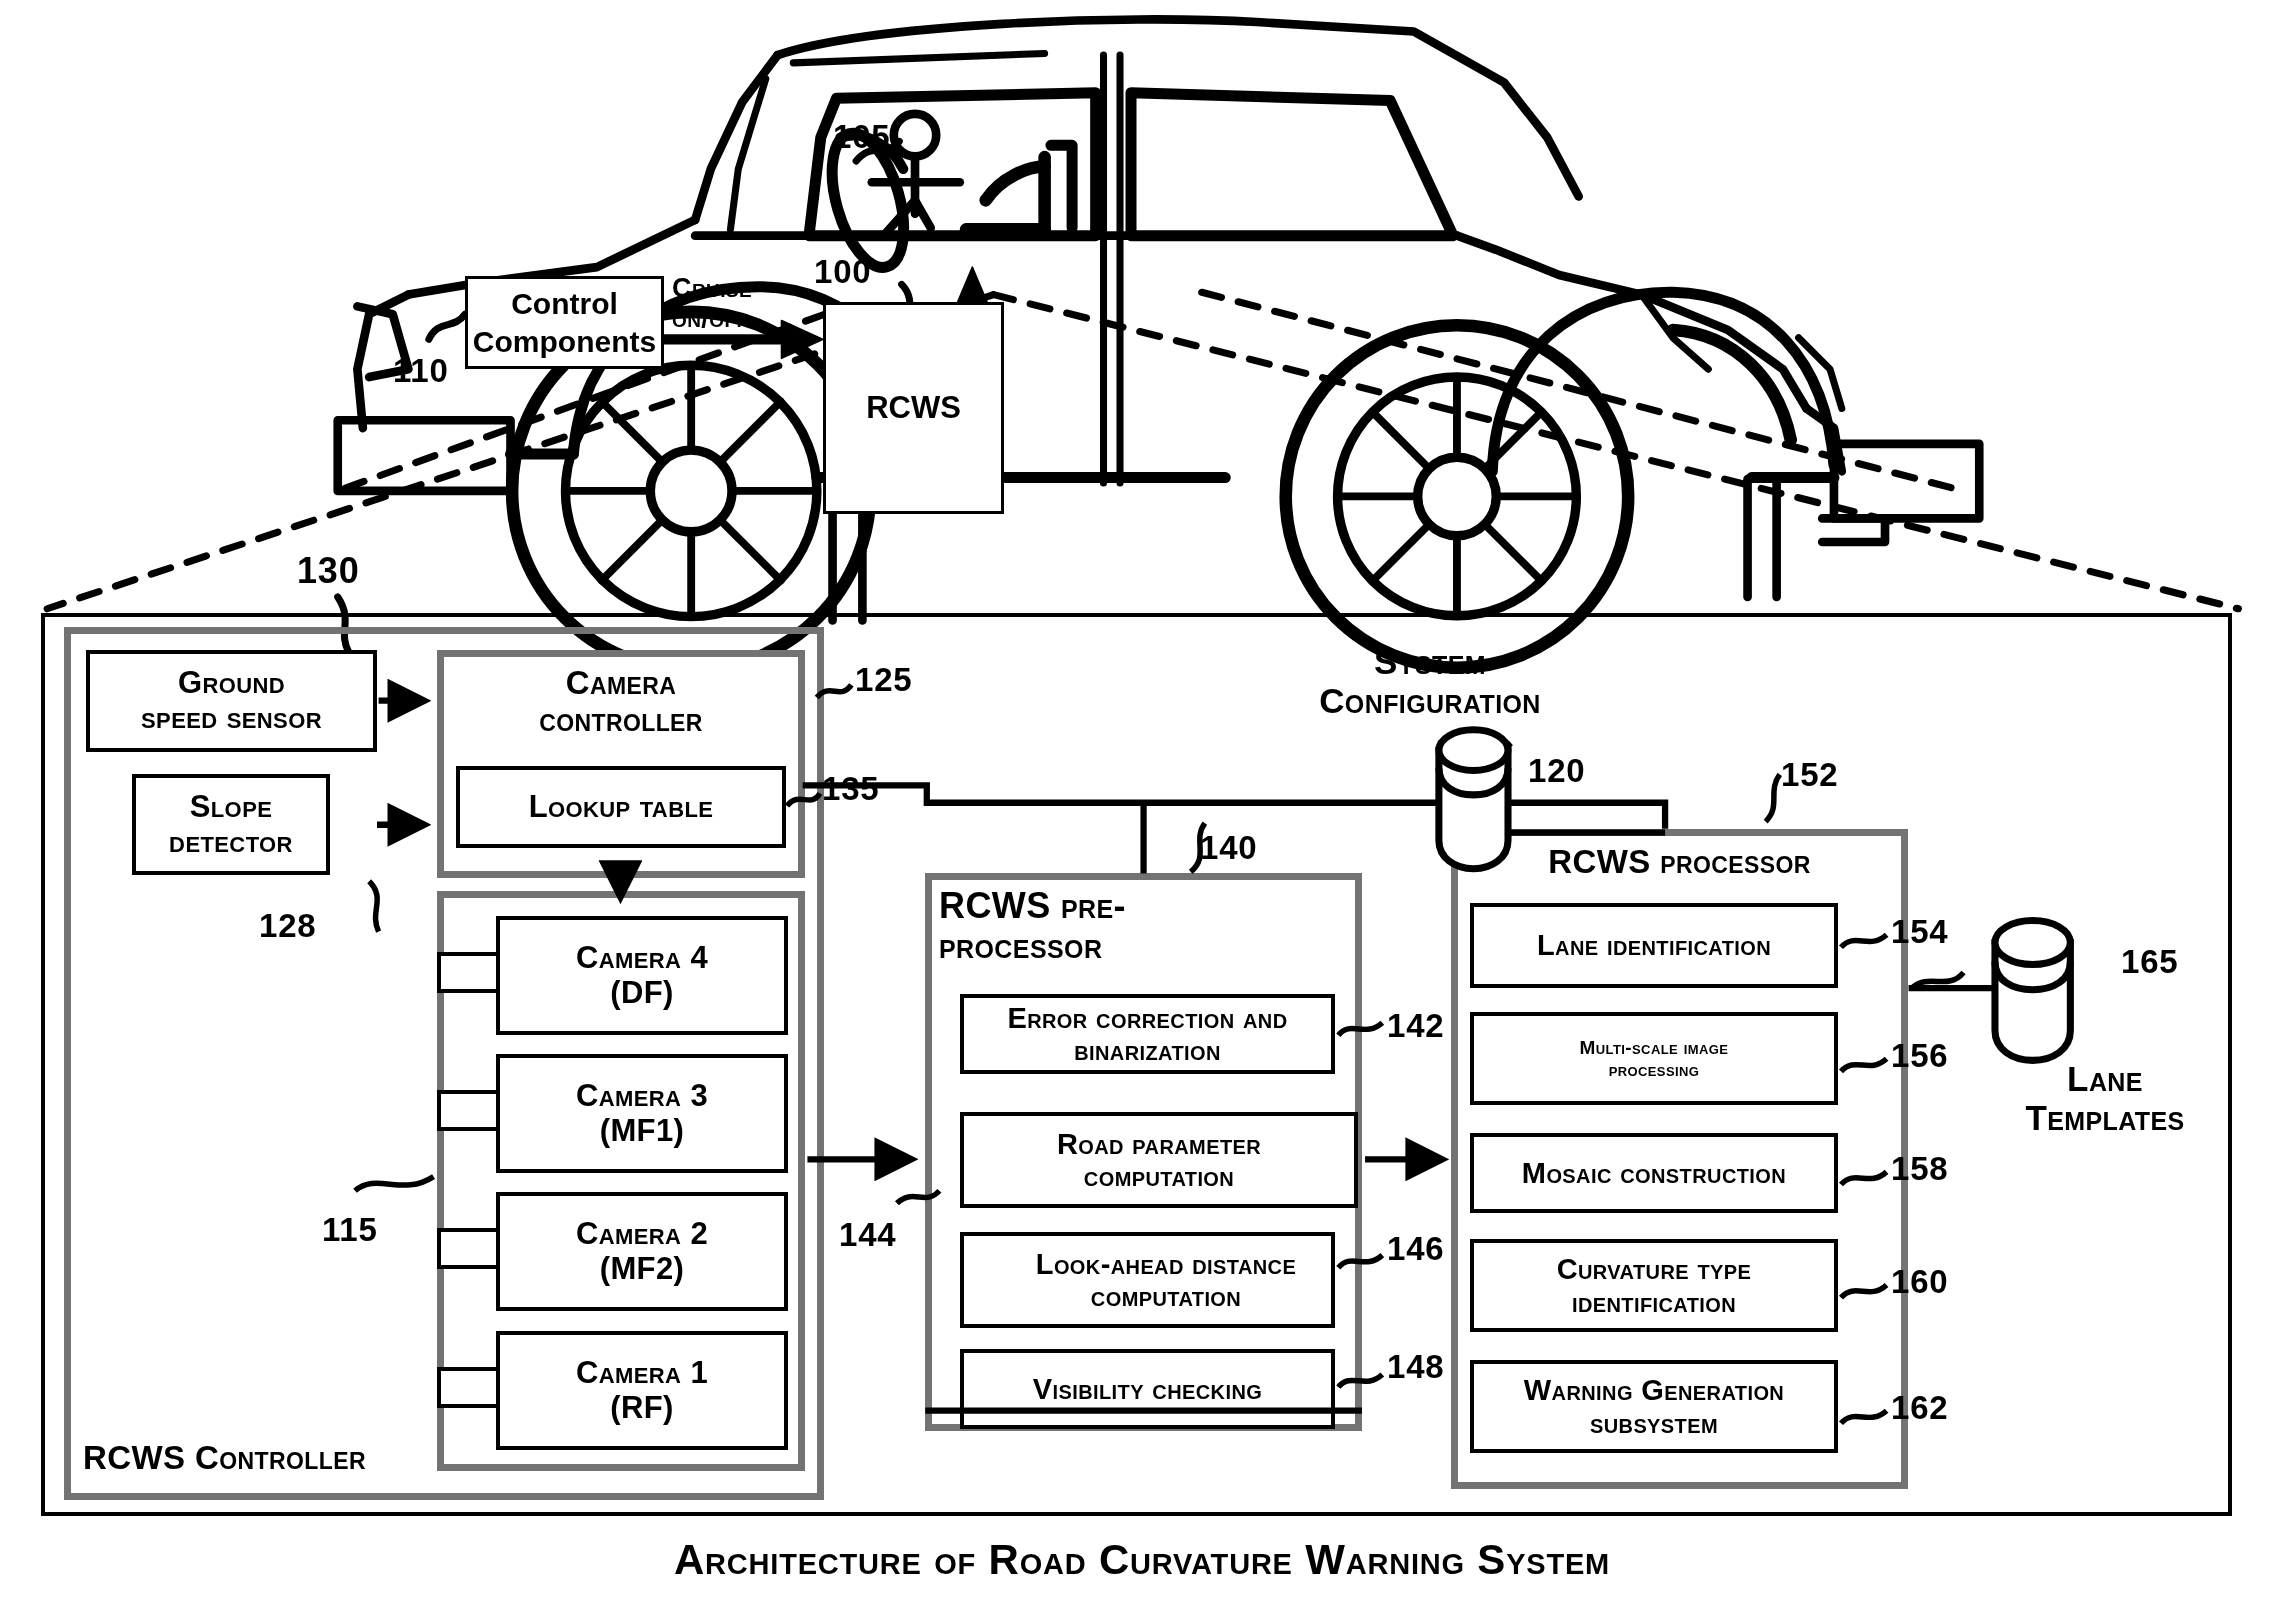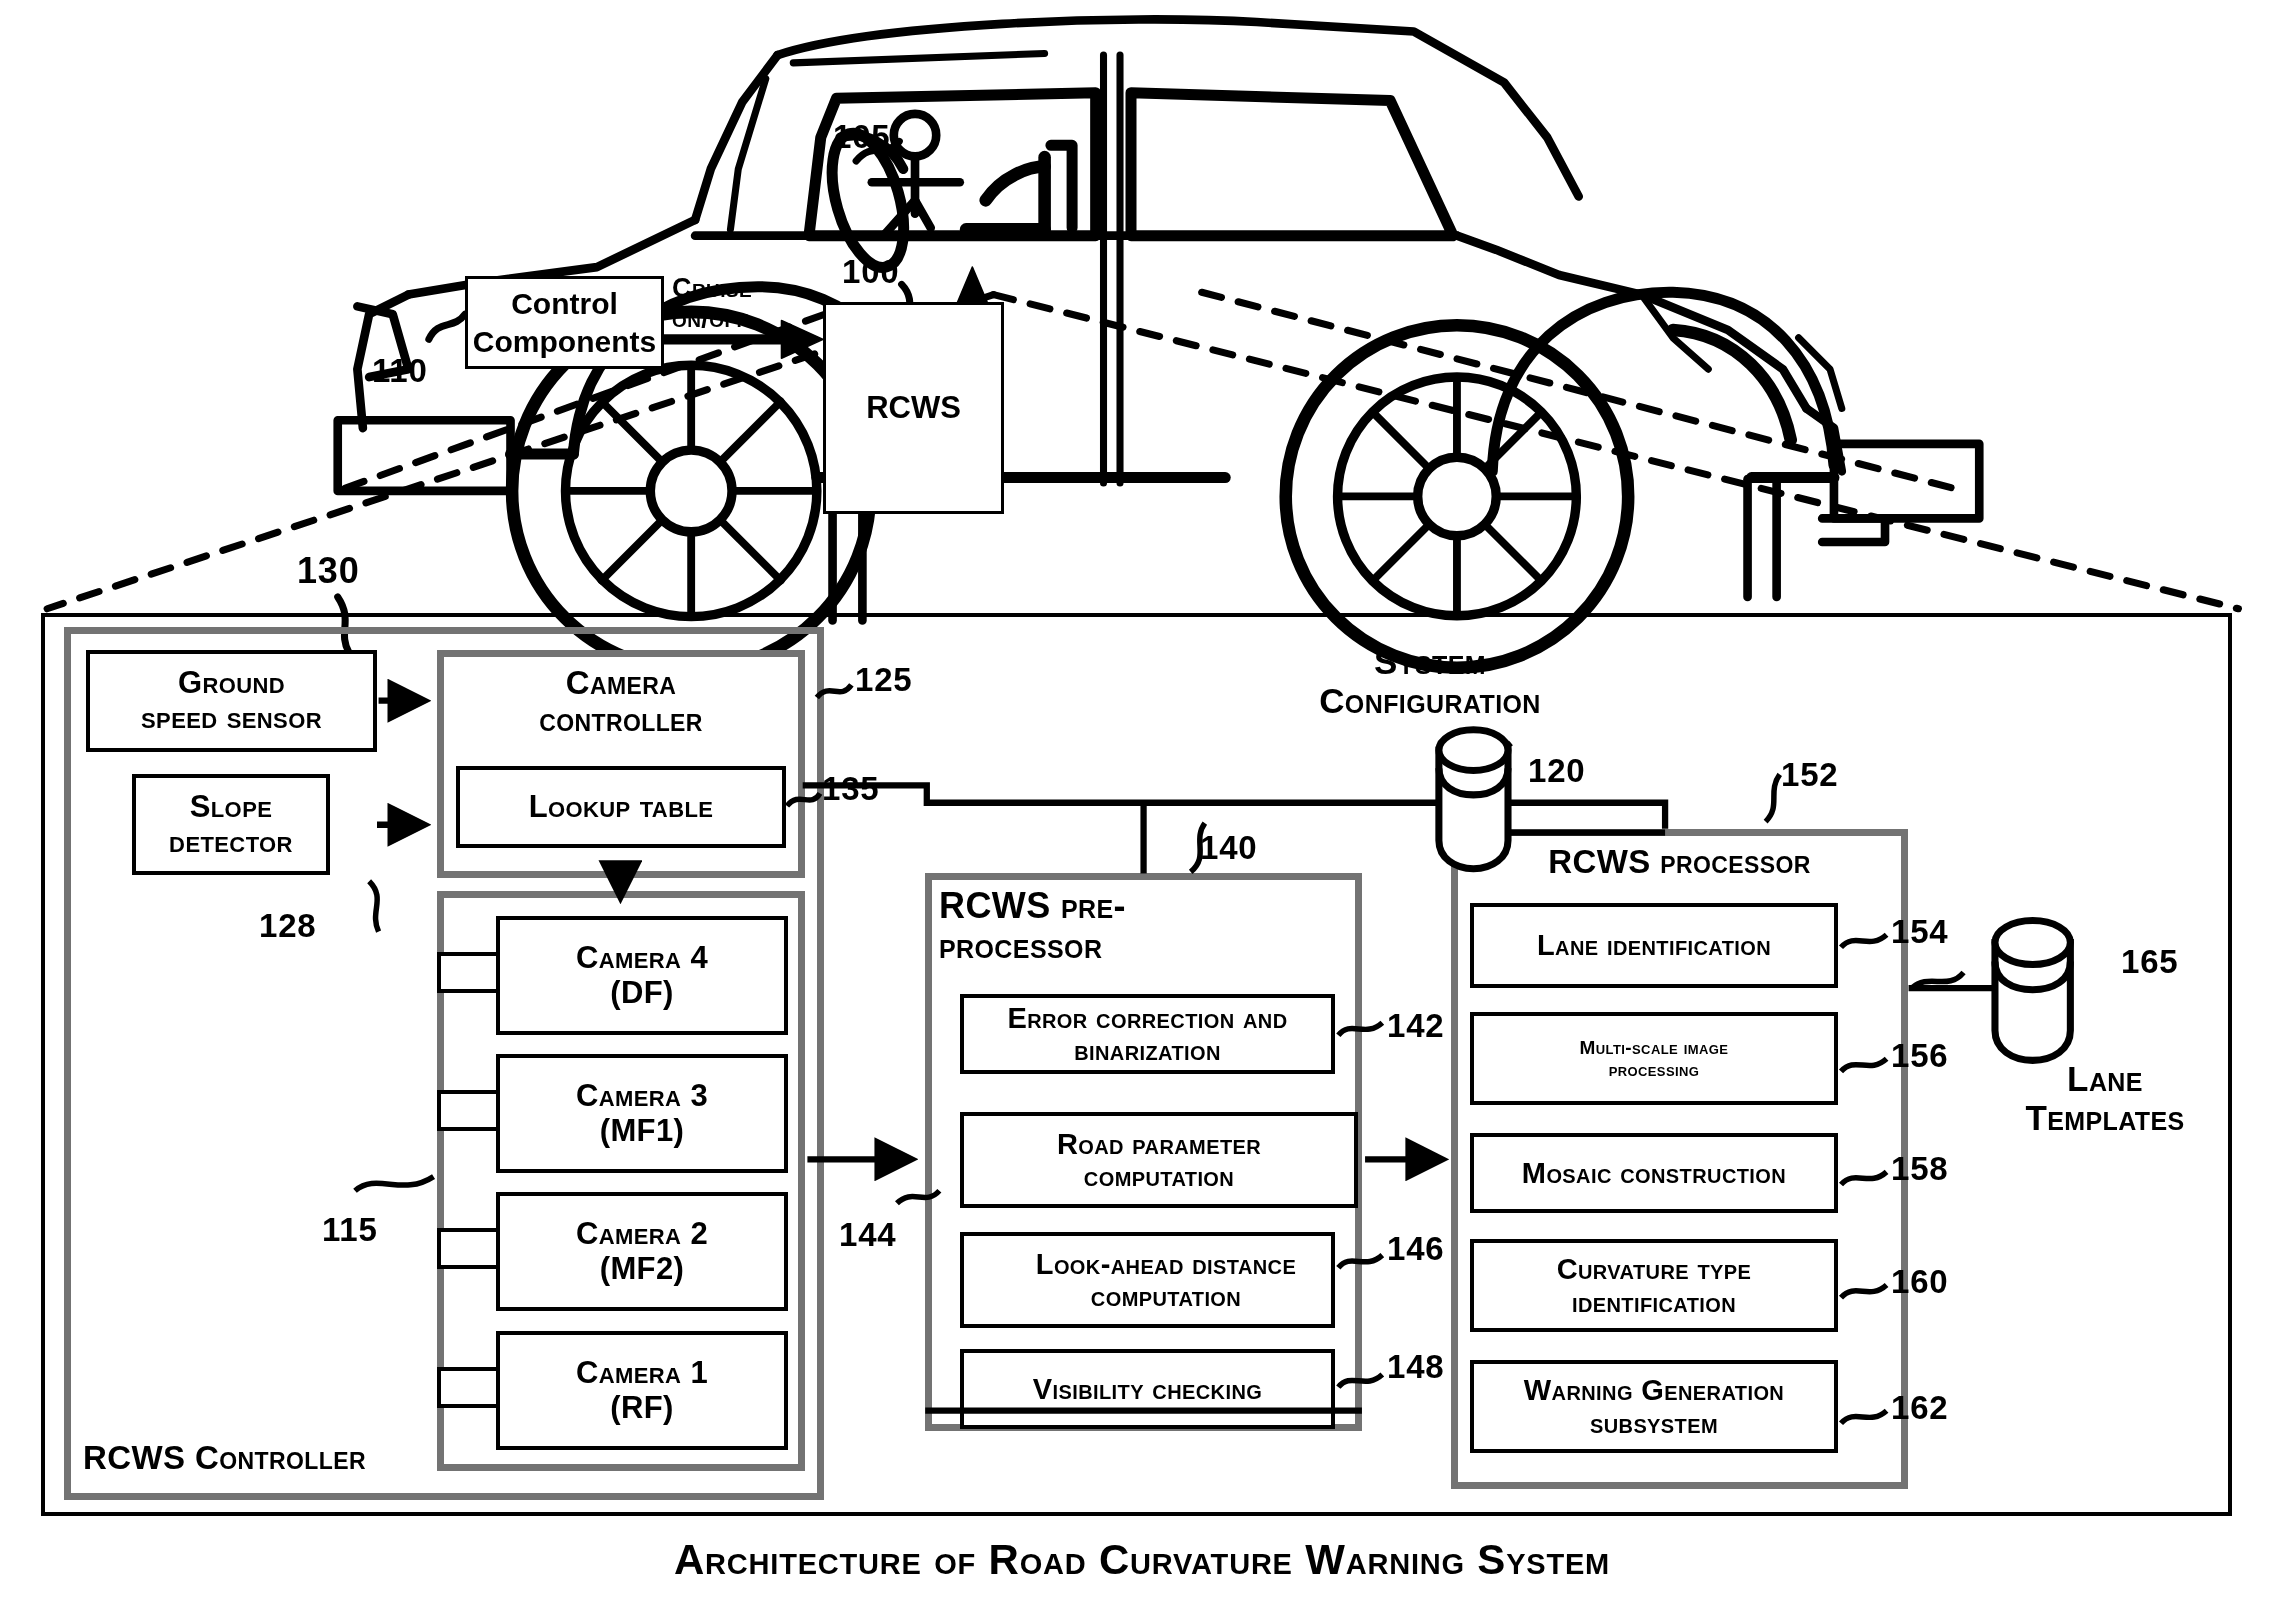--- a/index.html
+++ b/index.html
@@ -173,7 +173,7 @@
   </div>
 
   <div class="ref" style="left:833px;top:118px;">105</div>
-  <div class="ref" style="left:842px;top:253px;">100</div>
+  <div class="ref" style="left:814px;top:253px;">100</div>
   <div class="ref" style="left:372px;top:352px;">110</div>
   <div class="ref" style="left:297px;top:550px;font-size:36px;">130</div>
 

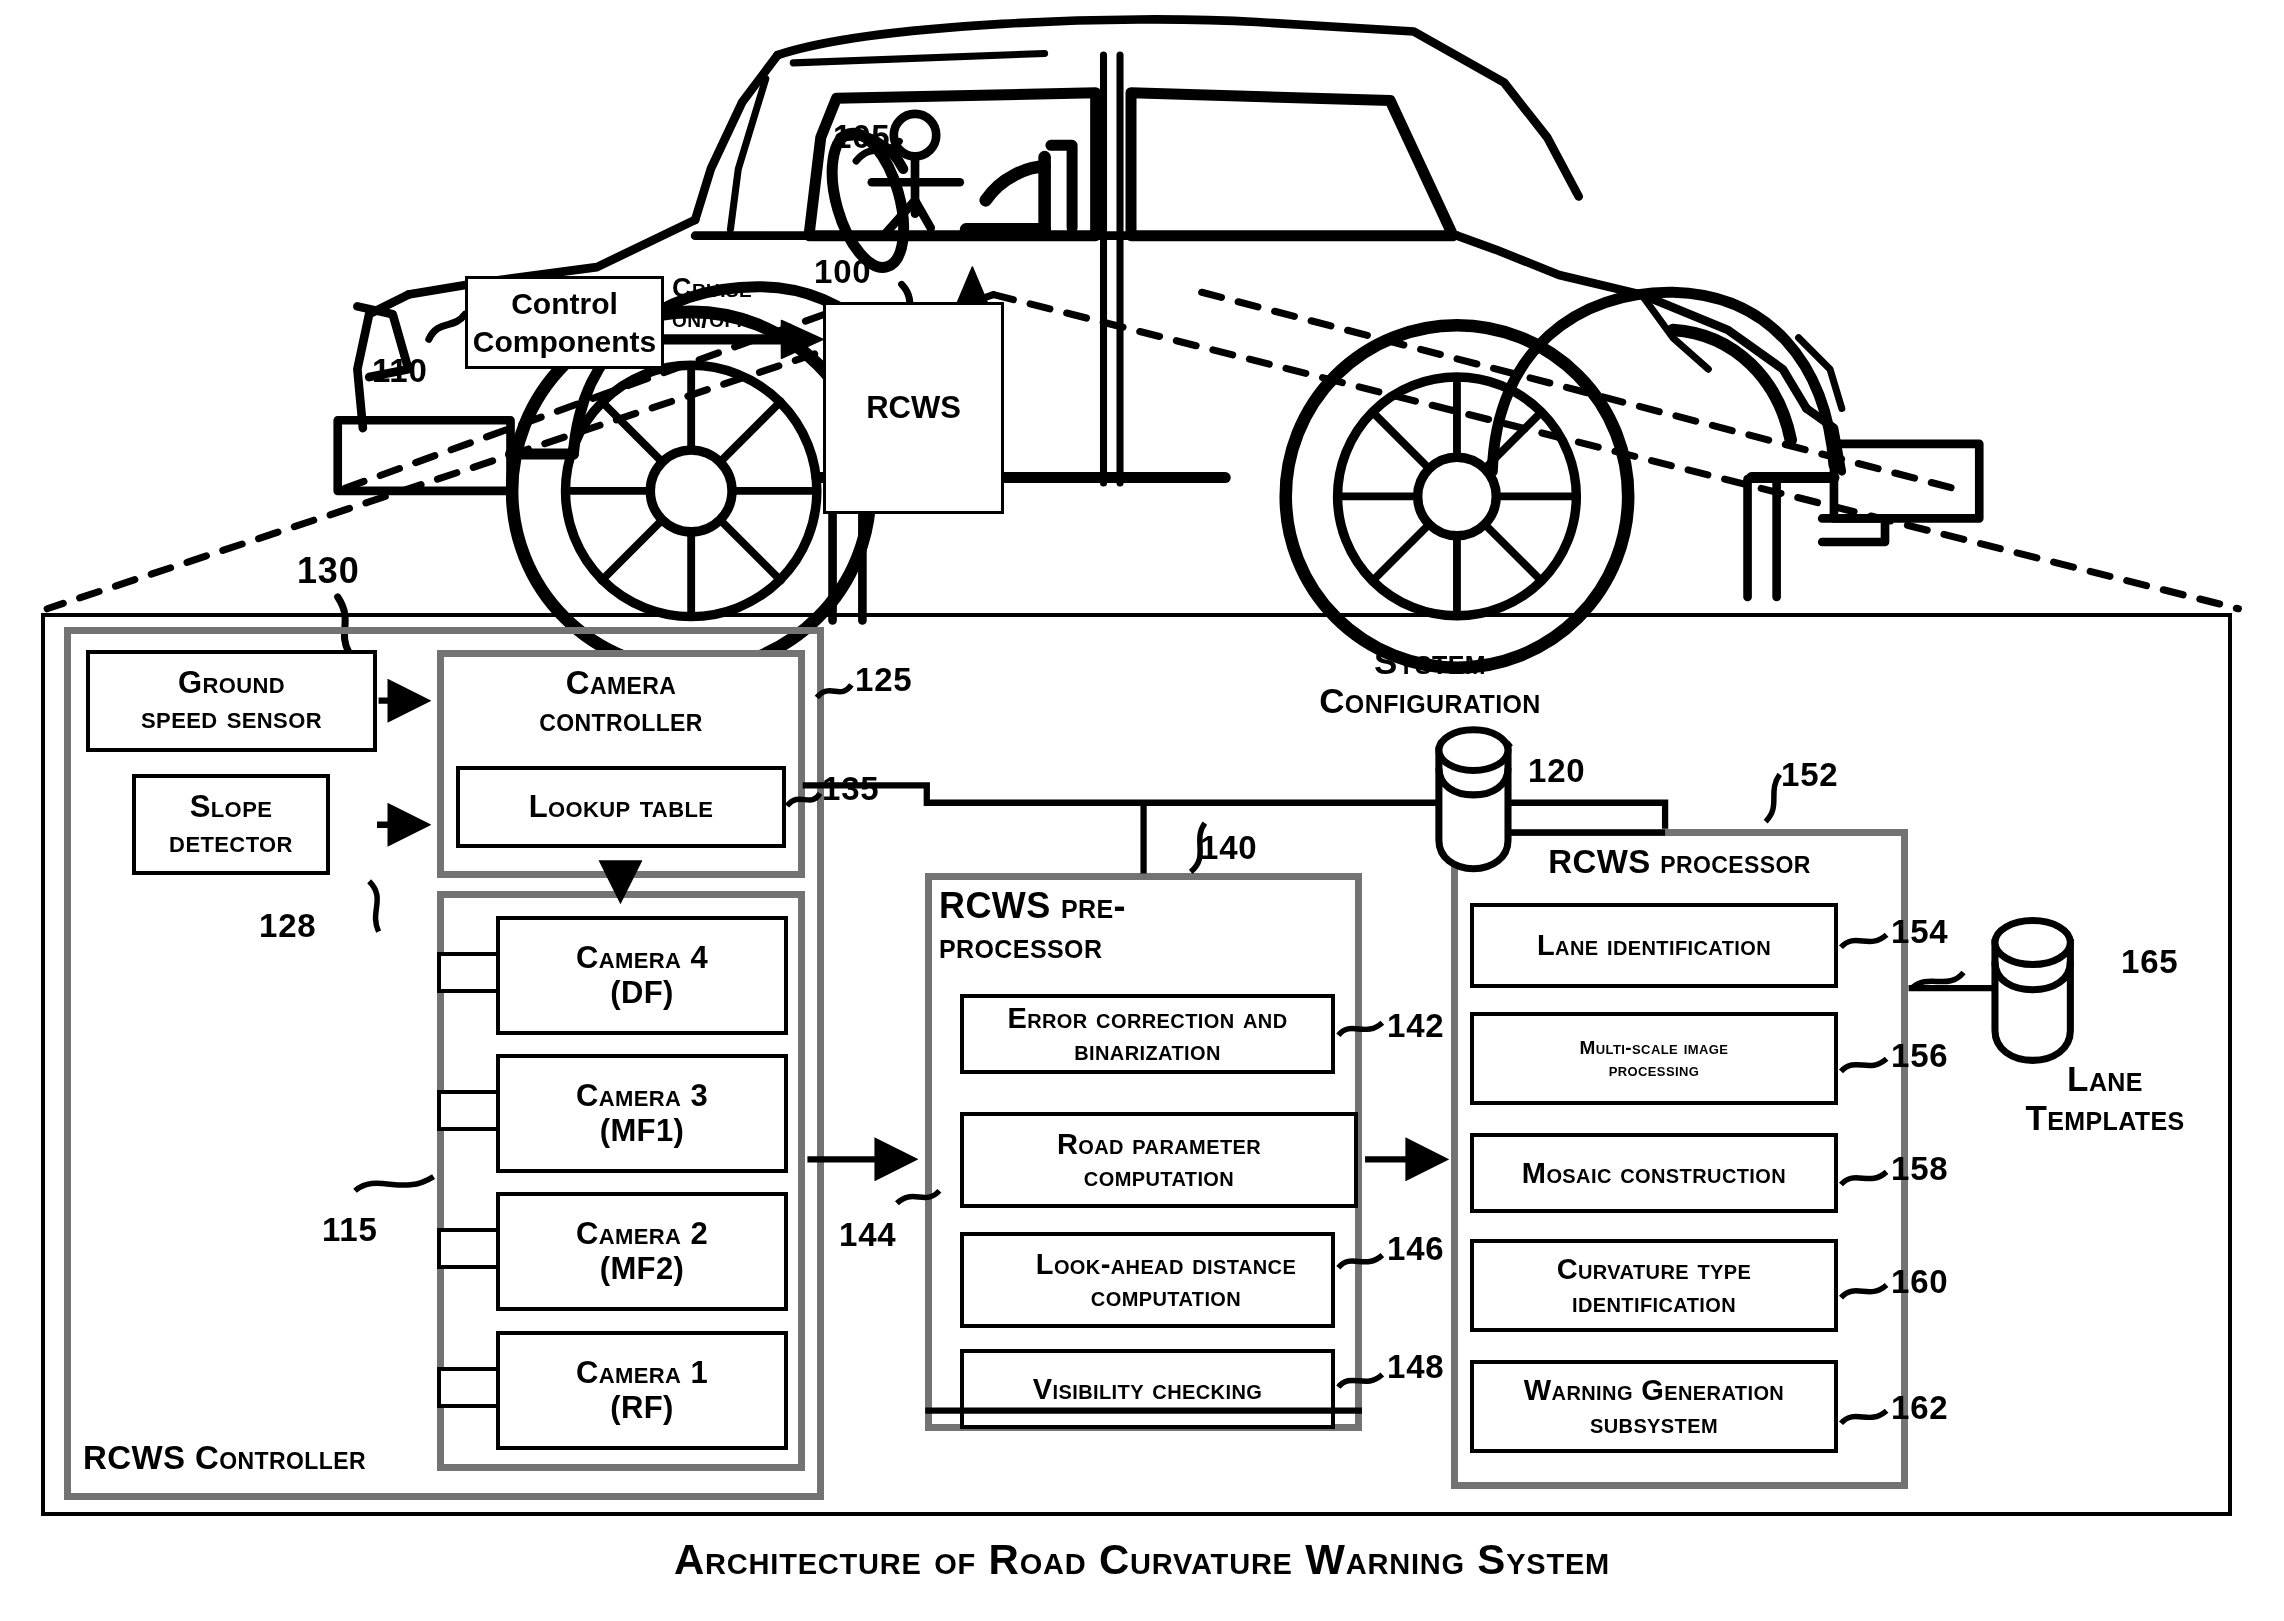--- a/index.html
+++ b/index.html
@@ -174,7 +174,7 @@
 
   <div class="ref" style="left:833px;top:118px;">105</div>
   <div class="ref" style="left:814px;top:253px;">100</div>
-  <div class="ref" style="left:372px;top:352px;">110</div>
+  <div class="ref" style="left:393px;top:352px;">110</div>
   <div class="ref" style="left:297px;top:550px;font-size:36px;">130</div>
 
   <div class="box b-med" style="left:41px;top:613px;width:2191px;height:903px;background:transparent;"></div>

